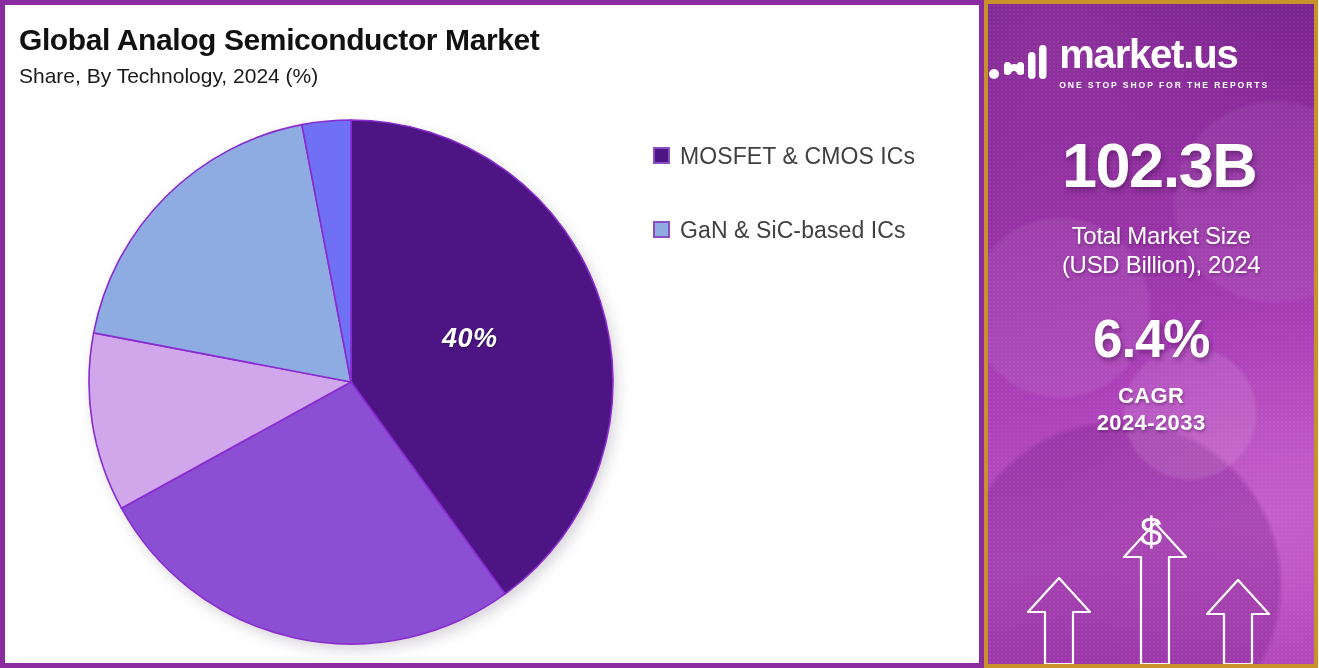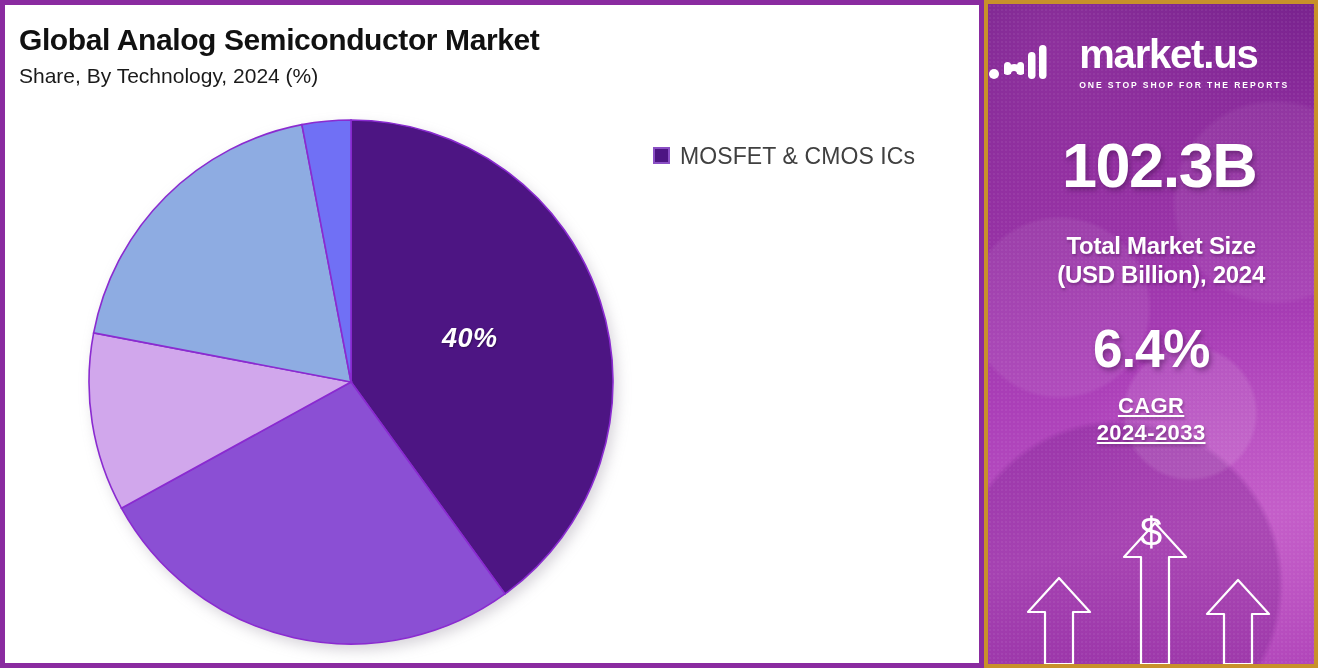--- a/index.html
+++ b/index.html
@@ -137,7 +137,6 @@
     align-items:center;
     justify-content:center;
     margin-top:30px;
-    gap:20px;
   }
   .logo-mark { margin-right:9px; }
   .logo-text-block { text-align:left; }

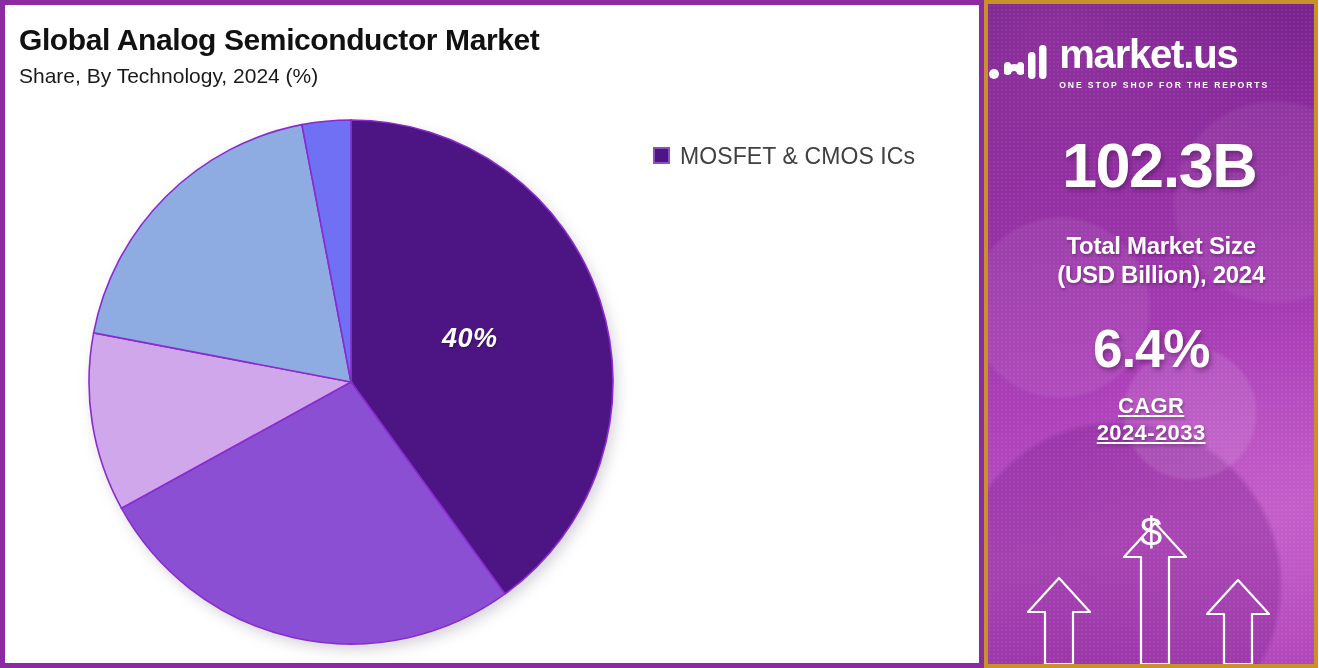--- a/index.html
+++ b/index.html
@@ -239,6 +239,10 @@
       <div class="legend-item">
         <span class="legend-swatch" style="background:#4D1583"></span>
         <span class="legend-label">MOSFET &amp; CMOS ICs</span>
+      </div>
+      <div class="legend-item" style="margin-bottom:57px;">
+        <span class="legend-swatch" style="background:#8EACE2"></span>
+        <span class="legend-label">GaN &amp; SiC-based ICs</span>
       </div>
     </div>
 

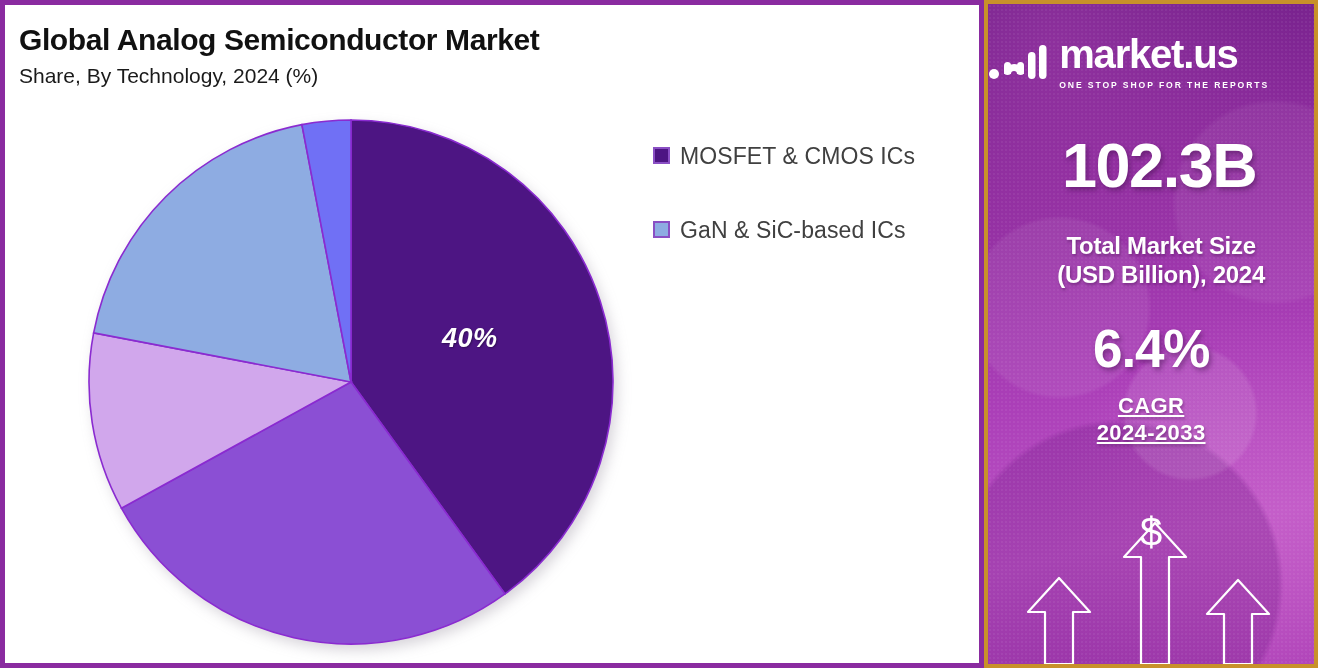--- a/index.html
+++ b/index.html
@@ -166,9 +166,9 @@
     margin-left:16px;
   }
   .value-caption {
-    margin-top:34px;
+    margin-top:24px;
     font-size:24px;
-    font-weight:700;
+    font-weight:400;
     line-height:1.22;
     letter-spacing:-0.3px;
     text-shadow:1px 2px 3px rgba(60,10,70,0.40);

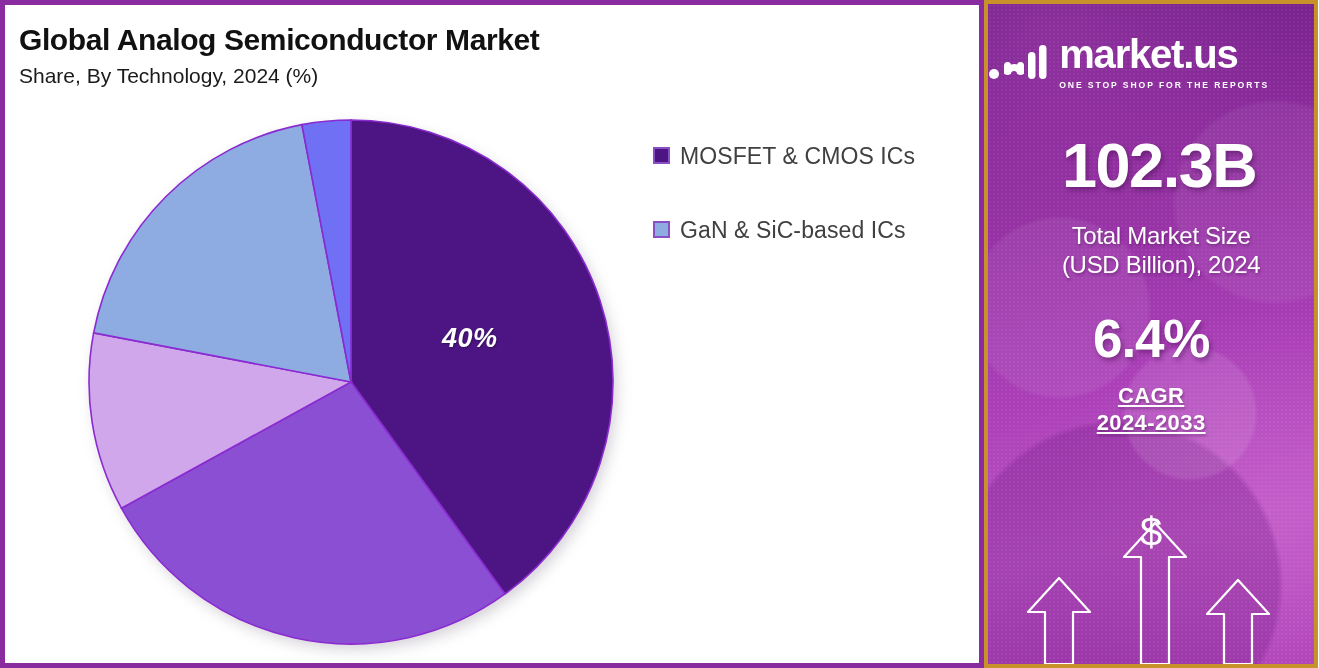--- a/index.html
+++ b/index.html
@@ -189,7 +189,6 @@
     line-height:1.25;
     letter-spacing:0.4px;
     text-shadow:1px 2px 3px rgba(60,10,70,0.40);
-    text-decoration:underline;
   }
   .arrows-wrap {
     position:absolute;

